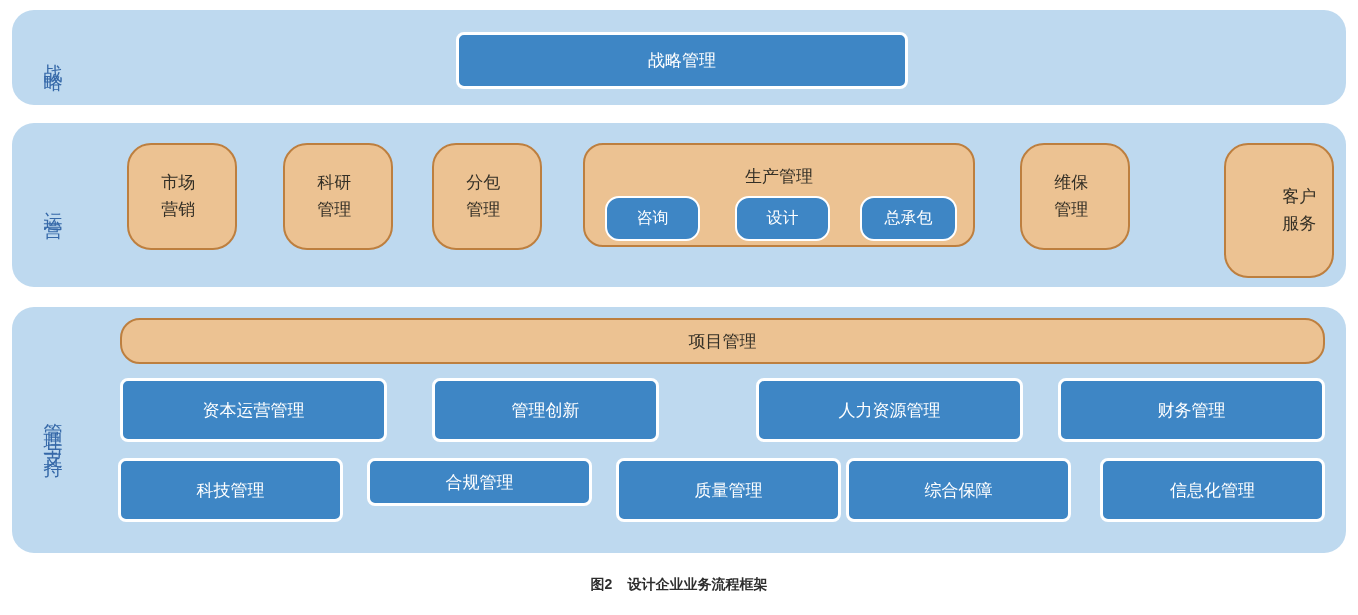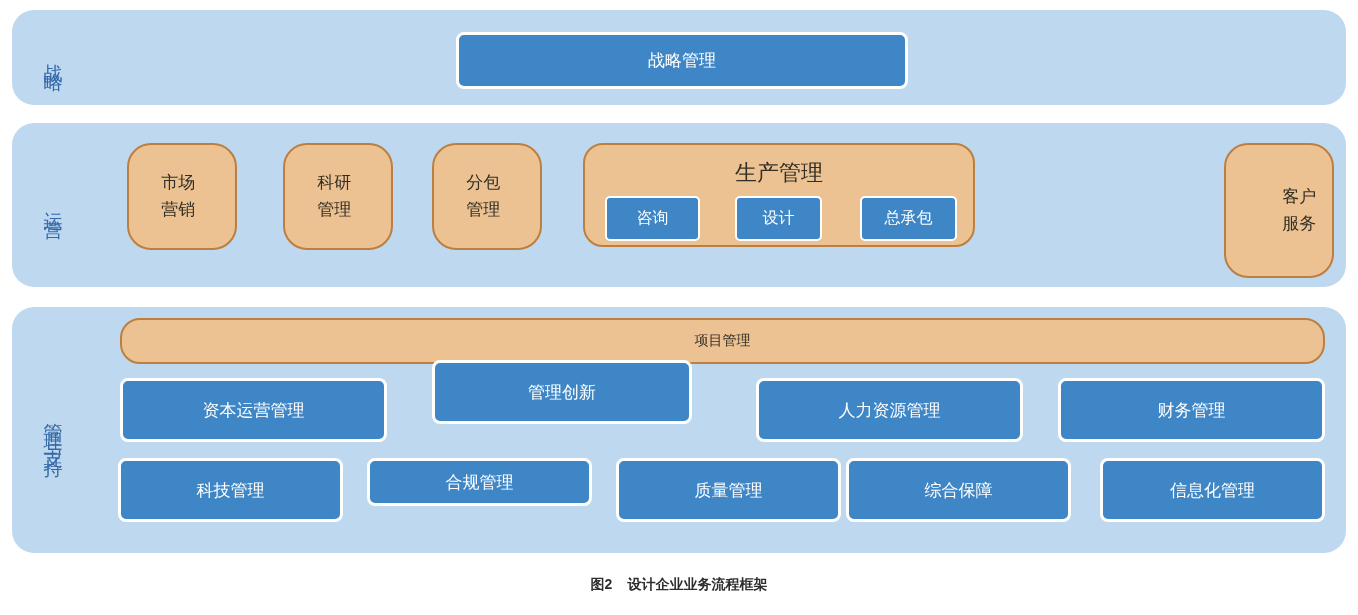--- a/index.html
+++ b/index.html
@@ -72,8 +72,8 @@
   }
   .production-title{
     text-align:center;
-    font-size:22px;
-    padding-top:13px;
+    font-size:17px;
+    padding-top:20px;
   }
   .orangebar{
     position:absolute;

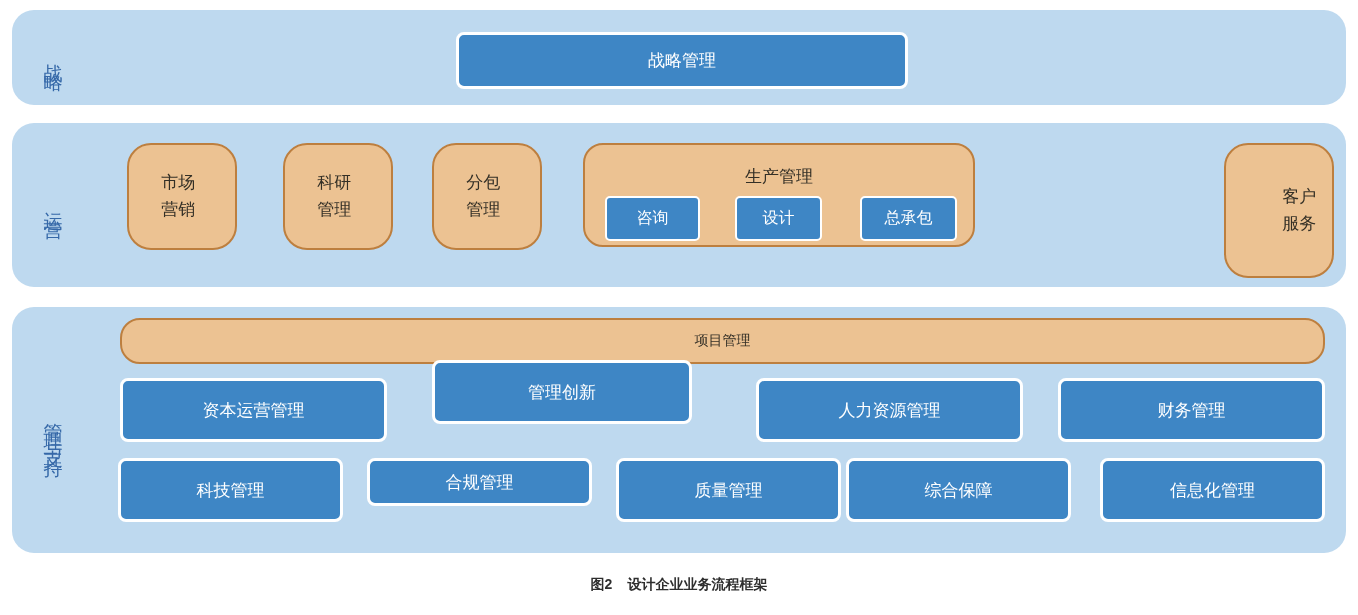--- a/index.html
+++ b/index.html
@@ -123,6 +123,9 @@
       <div class="bluebox small" style="left:275px;top:51px;width:97px;height:45px;">总承包</div>
     </div>
 
+    <div class="orangebox" style="left:1008px;top:20px;width:110px;height:107px;">
+      <span class="wrap2">维保管理</span>
+    </div>
     <div class="orangebox" style="left:1212px;top:20px;width:110px;height:135px;padding-left:48px;">
       <span class="wrap2">客户服务</span>
     </div>

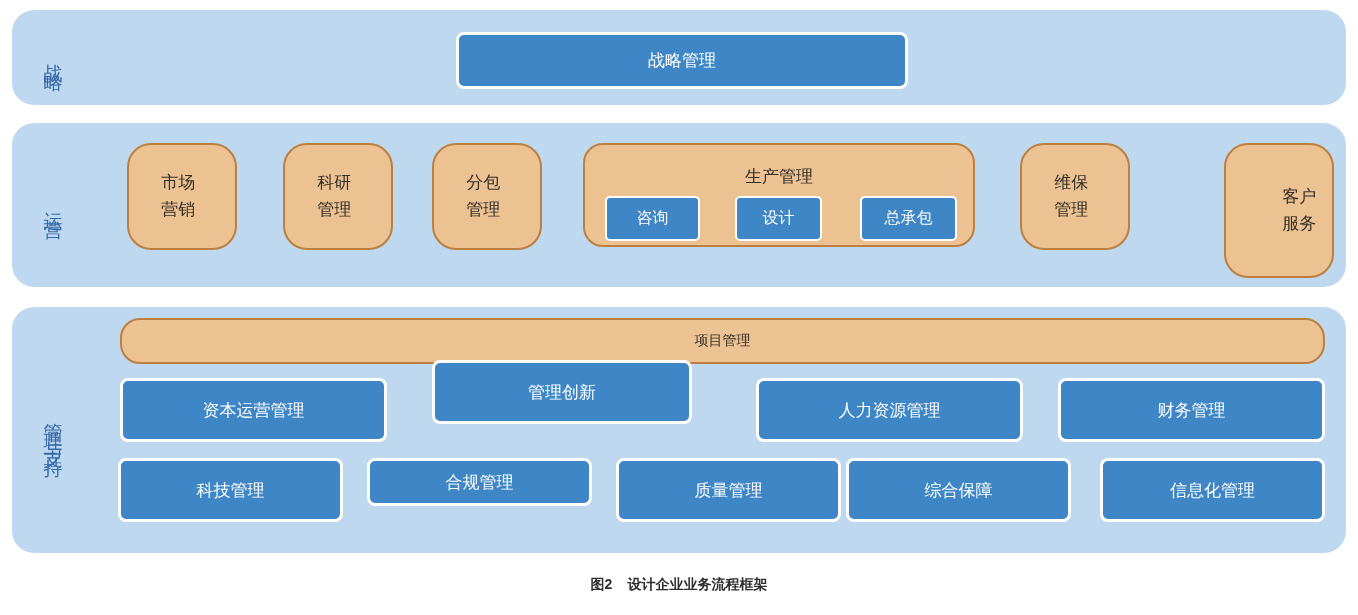--- a/index.html
+++ b/index.html
@@ -47,7 +47,7 @@
     display:flex;align-items:center;justify-content:center;
     text-align:center;
   }
-  .bluebox.small{border-radius:5px;border-width:2.5px;font-size:16px;}
+  .bluebox.small{border-radius:14px;border-width:2.5px;font-size:16px;}
   .orangebox{
     position:absolute;
     background:var(--orange-fill,#ecc292);

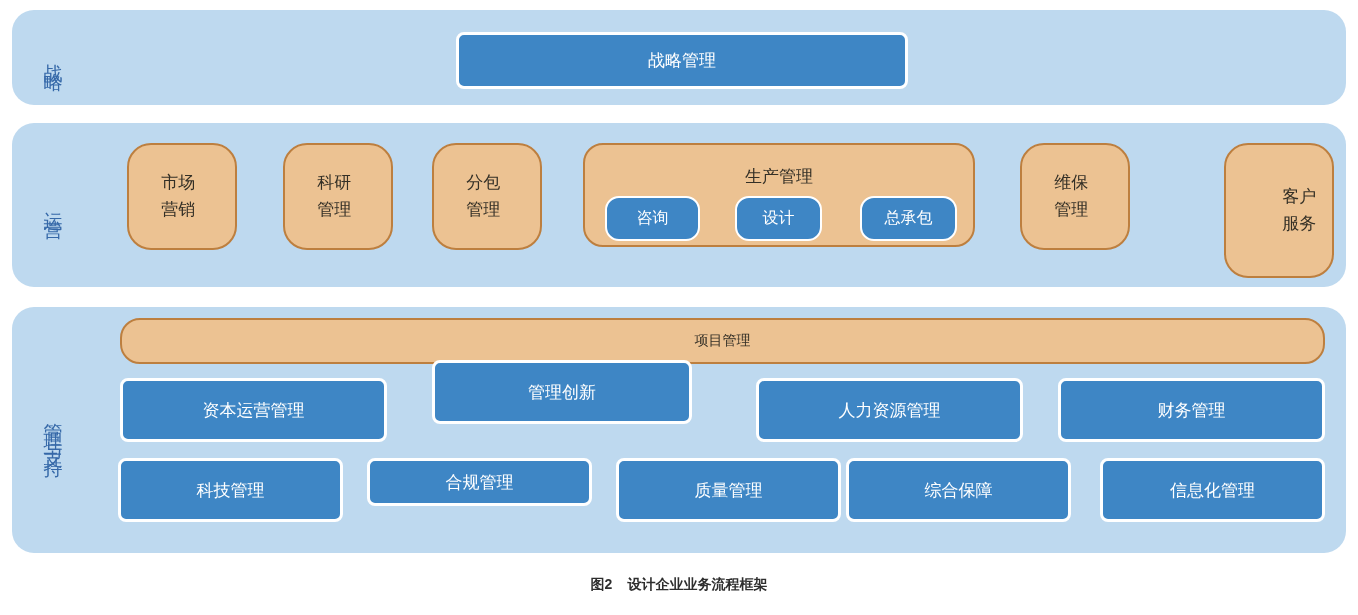--- a/index.html
+++ b/index.html
@@ -119,7 +119,7 @@
     <div class="production" style="left:571px;top:20px;width:392px;height:104px;">
       <div class="production-title">生产管理</div>
       <div class="bluebox small" style="left:20px;top:51px;width:95px;height:45px;">咨询</div>
-      <div class="bluebox small" style="left:150px;top:51px;width:87px;height:45px;">设计</div>
+      <div class="bluebox small" style="left:150px;top:51px;width:95px;height:45px;">设计</div>
       <div class="bluebox small" style="left:275px;top:51px;width:97px;height:45px;">总承包</div>
     </div>
 

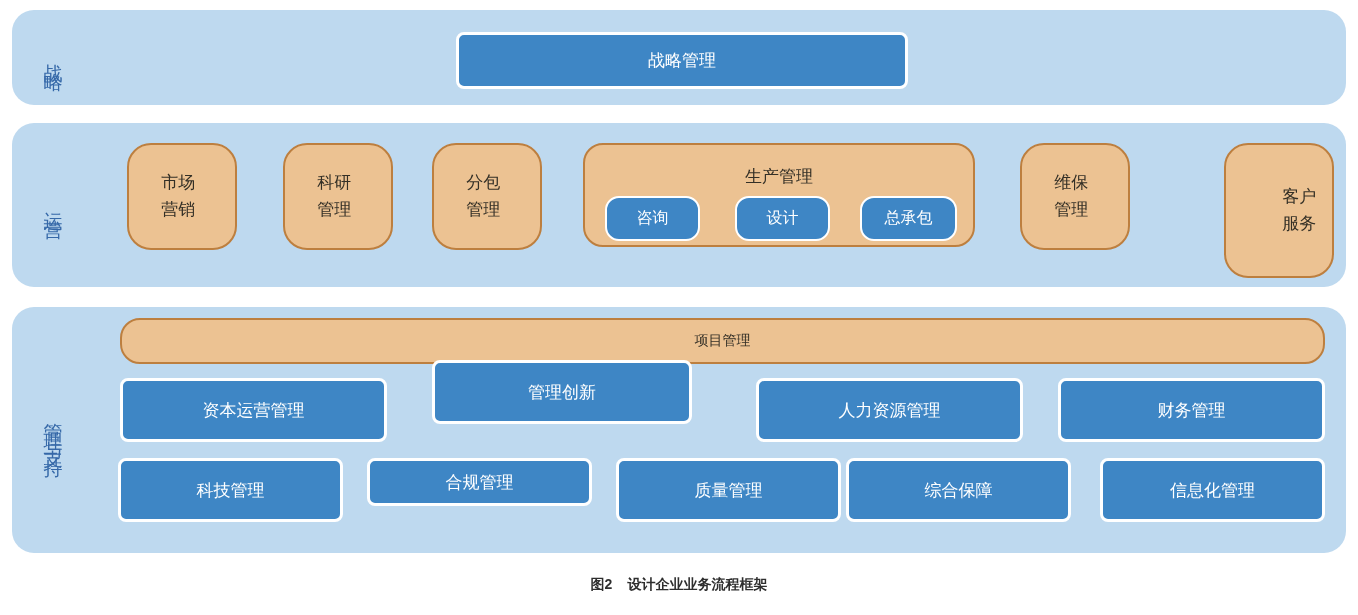--- a/index.html
+++ b/index.html
@@ -81,7 +81,7 @@
     border:2px solid var(--orange-border,#bd7f3f);
     border-radius:20px;
     color:var(--dark-text,#332f26);
-    font-size:14px;
+    font-size:17px;
     display:flex;align-items:center;justify-content:center;
   }
   .caption{

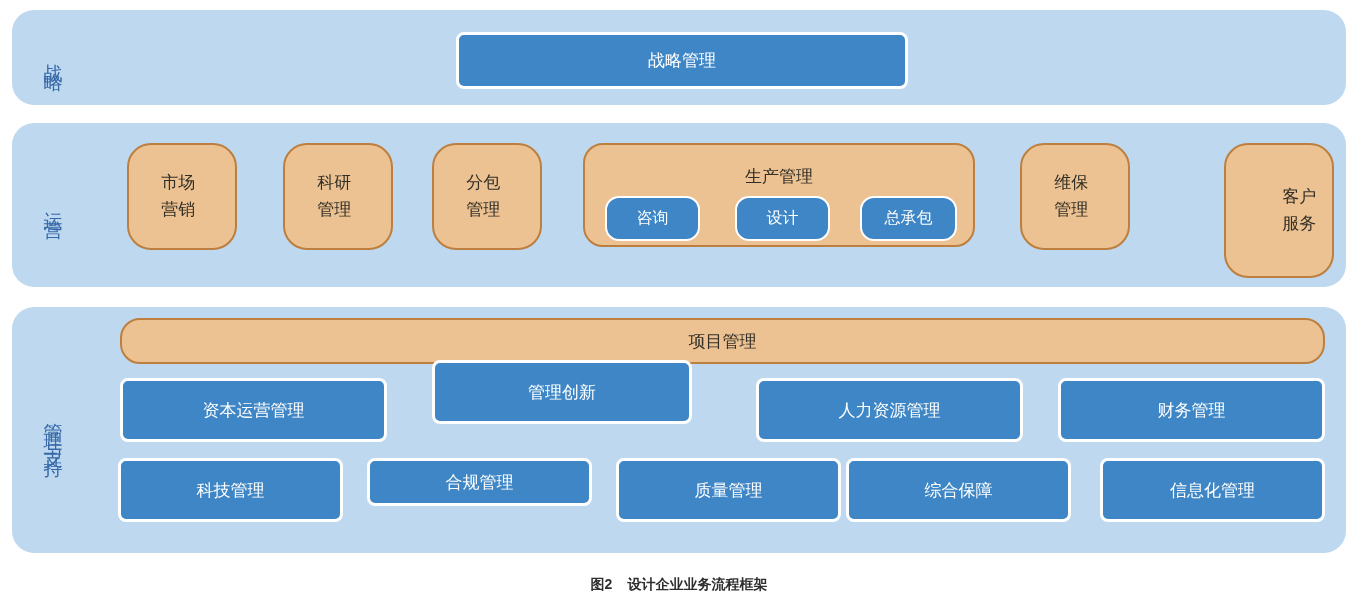--- a/index.html
+++ b/index.html
@@ -137,7 +137,7 @@
     <div class="orangebar" style="left:108px;top:11px;width:1205px;height:46px;">项目管理</div>
 
     <div class="bluebox" style="left:108px;top:71px;width:267px;height:64px;">资本运营管理</div>
-    <div class="bluebox" style="left:420px;top:53px;width:260px;height:64px;text-align:center;">管理创新</div>
+    <div class="bluebox" style="left:420px;top:71px;width:227px;height:64px;text-align:center;">管理创新</div>
     <div class="bluebox" style="left:744px;top:71px;width:267px;height:64px;">人力资源管理</div>
     <div class="bluebox" style="left:1046px;top:71px;width:267px;height:64px;">财务管理</div>
 

